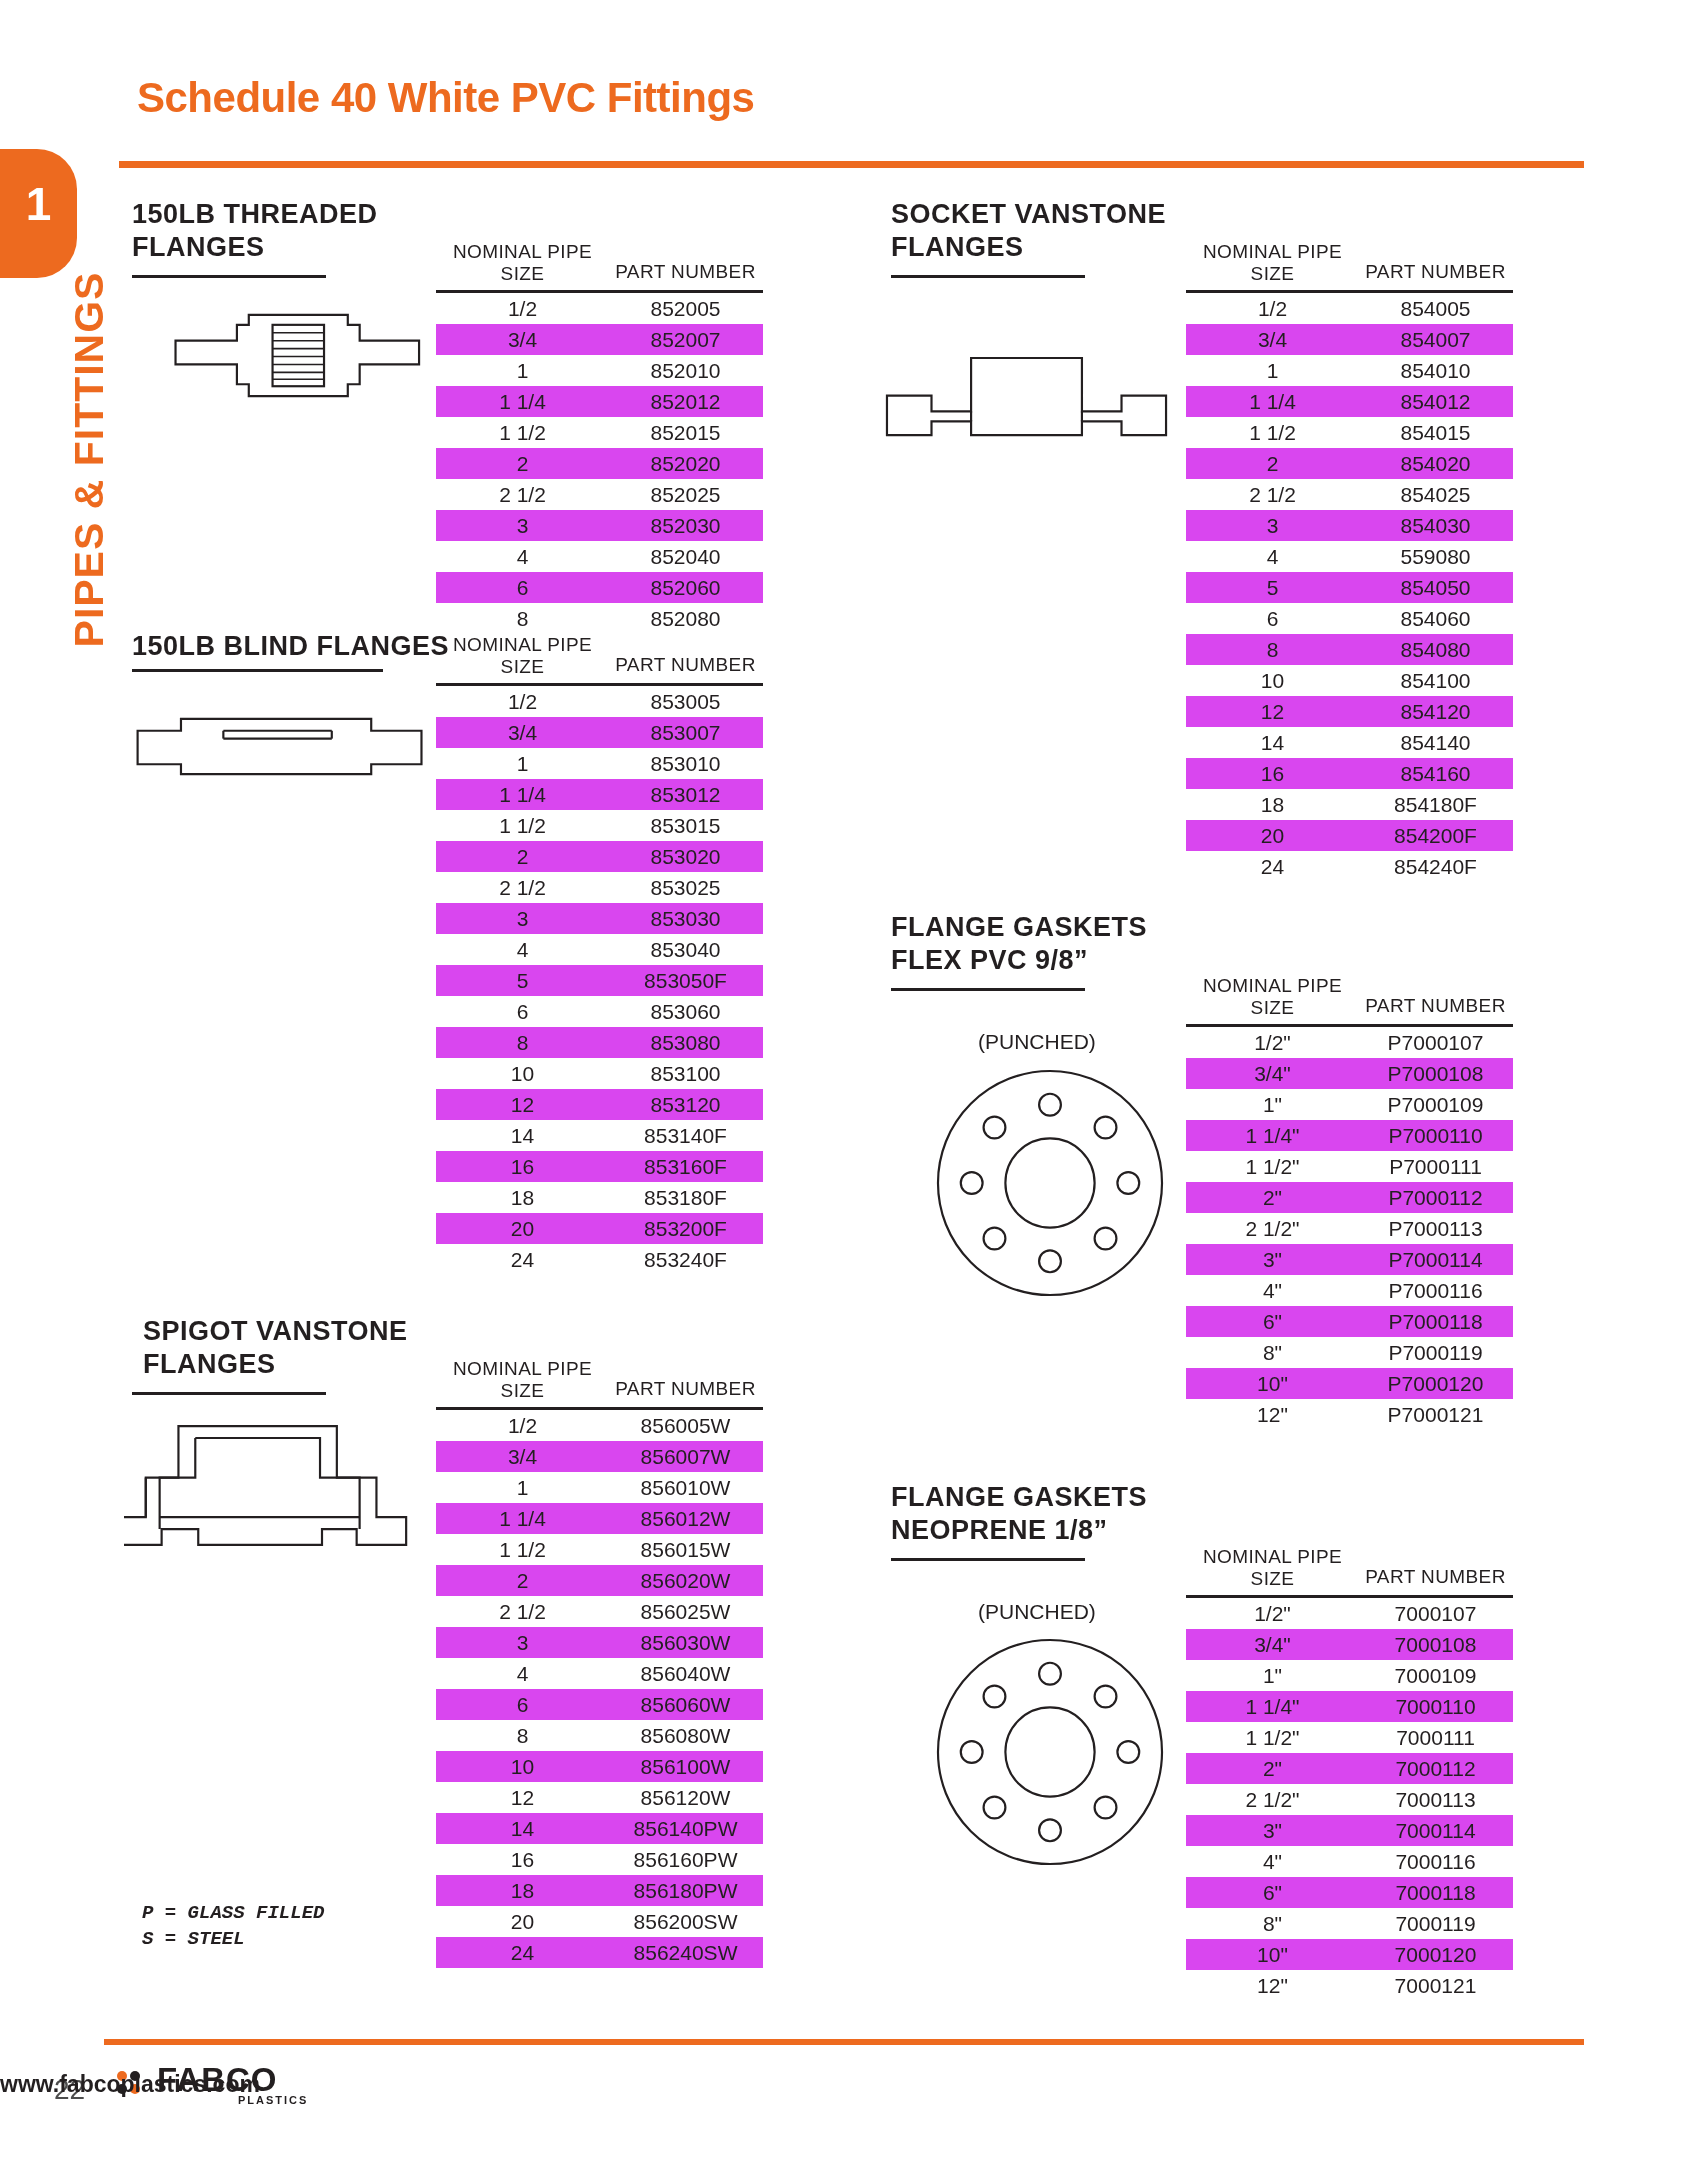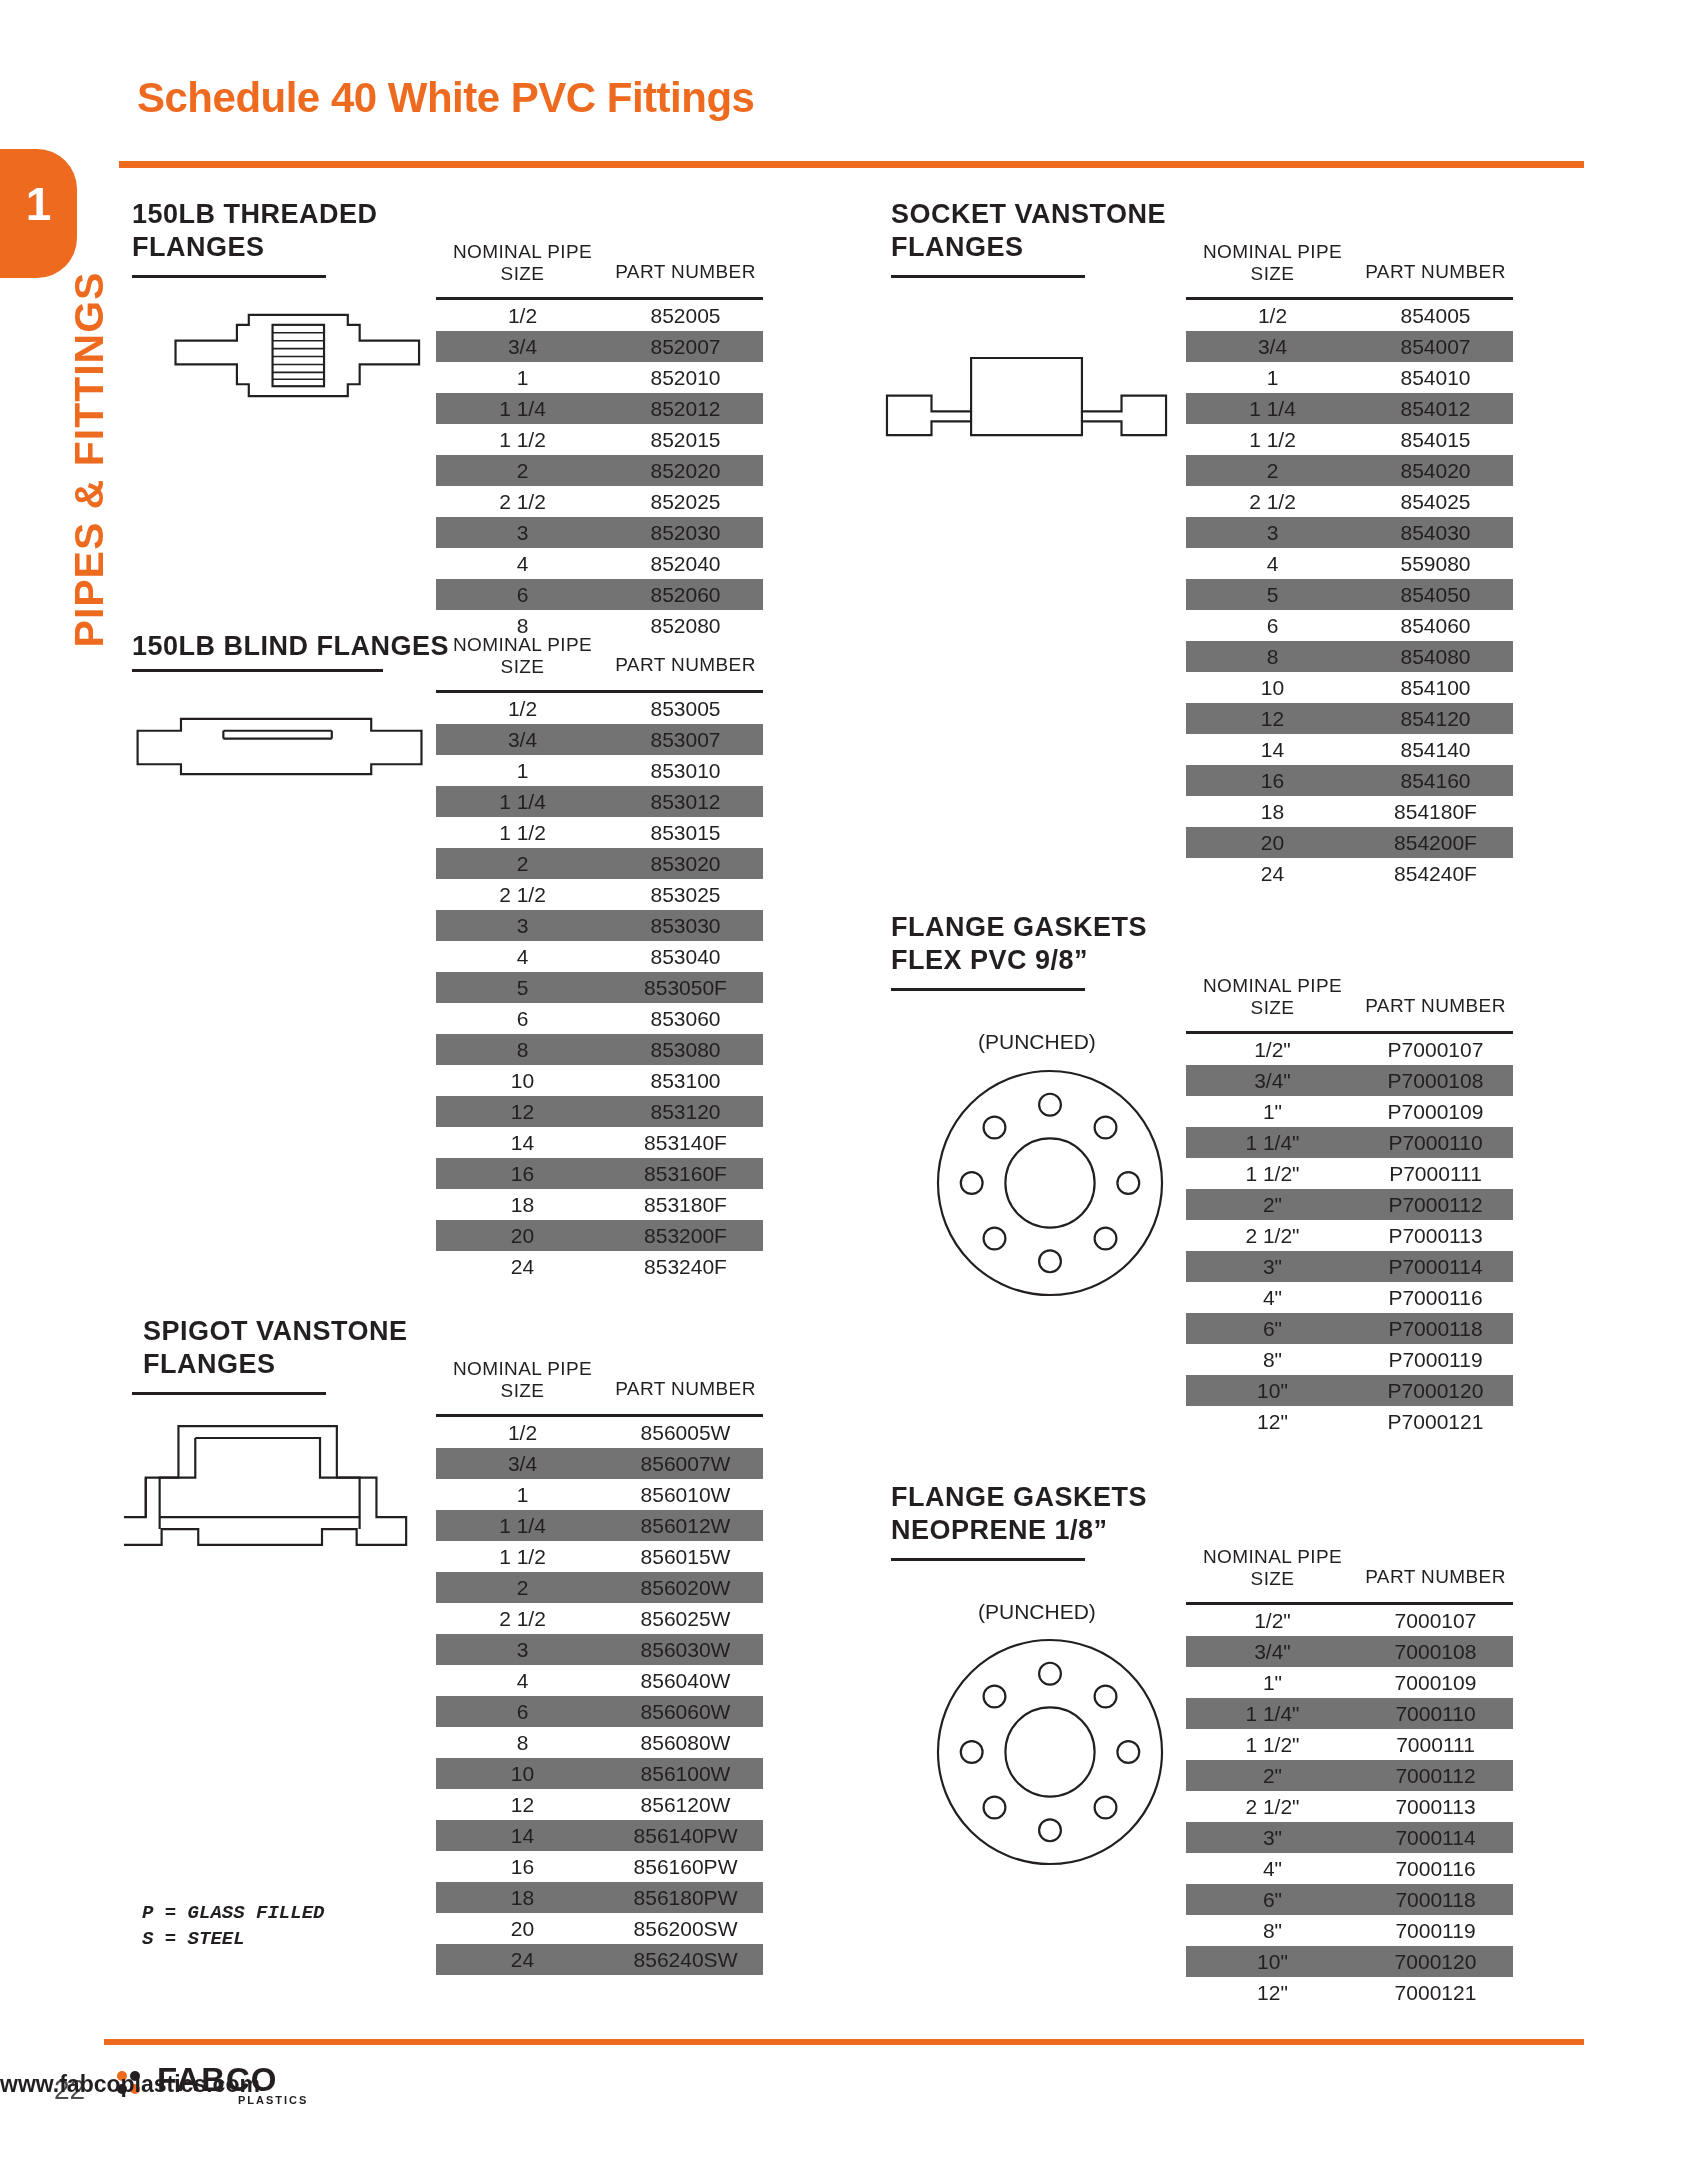--- a/index.html
+++ b/index.html
@@ -105,7 +105,7 @@
   .tbl .hdr {
     display:flex;
     font-size:19px; letter-spacing:0.4px;
-    color:#231f20; padding-bottom:12px;
+    color:#231f20; padding-bottom:5px;
     border-bottom:3px solid #231f20;
     font-family:"Liberation Sans Narrow","Liberation Sans", sans-serif;
   }

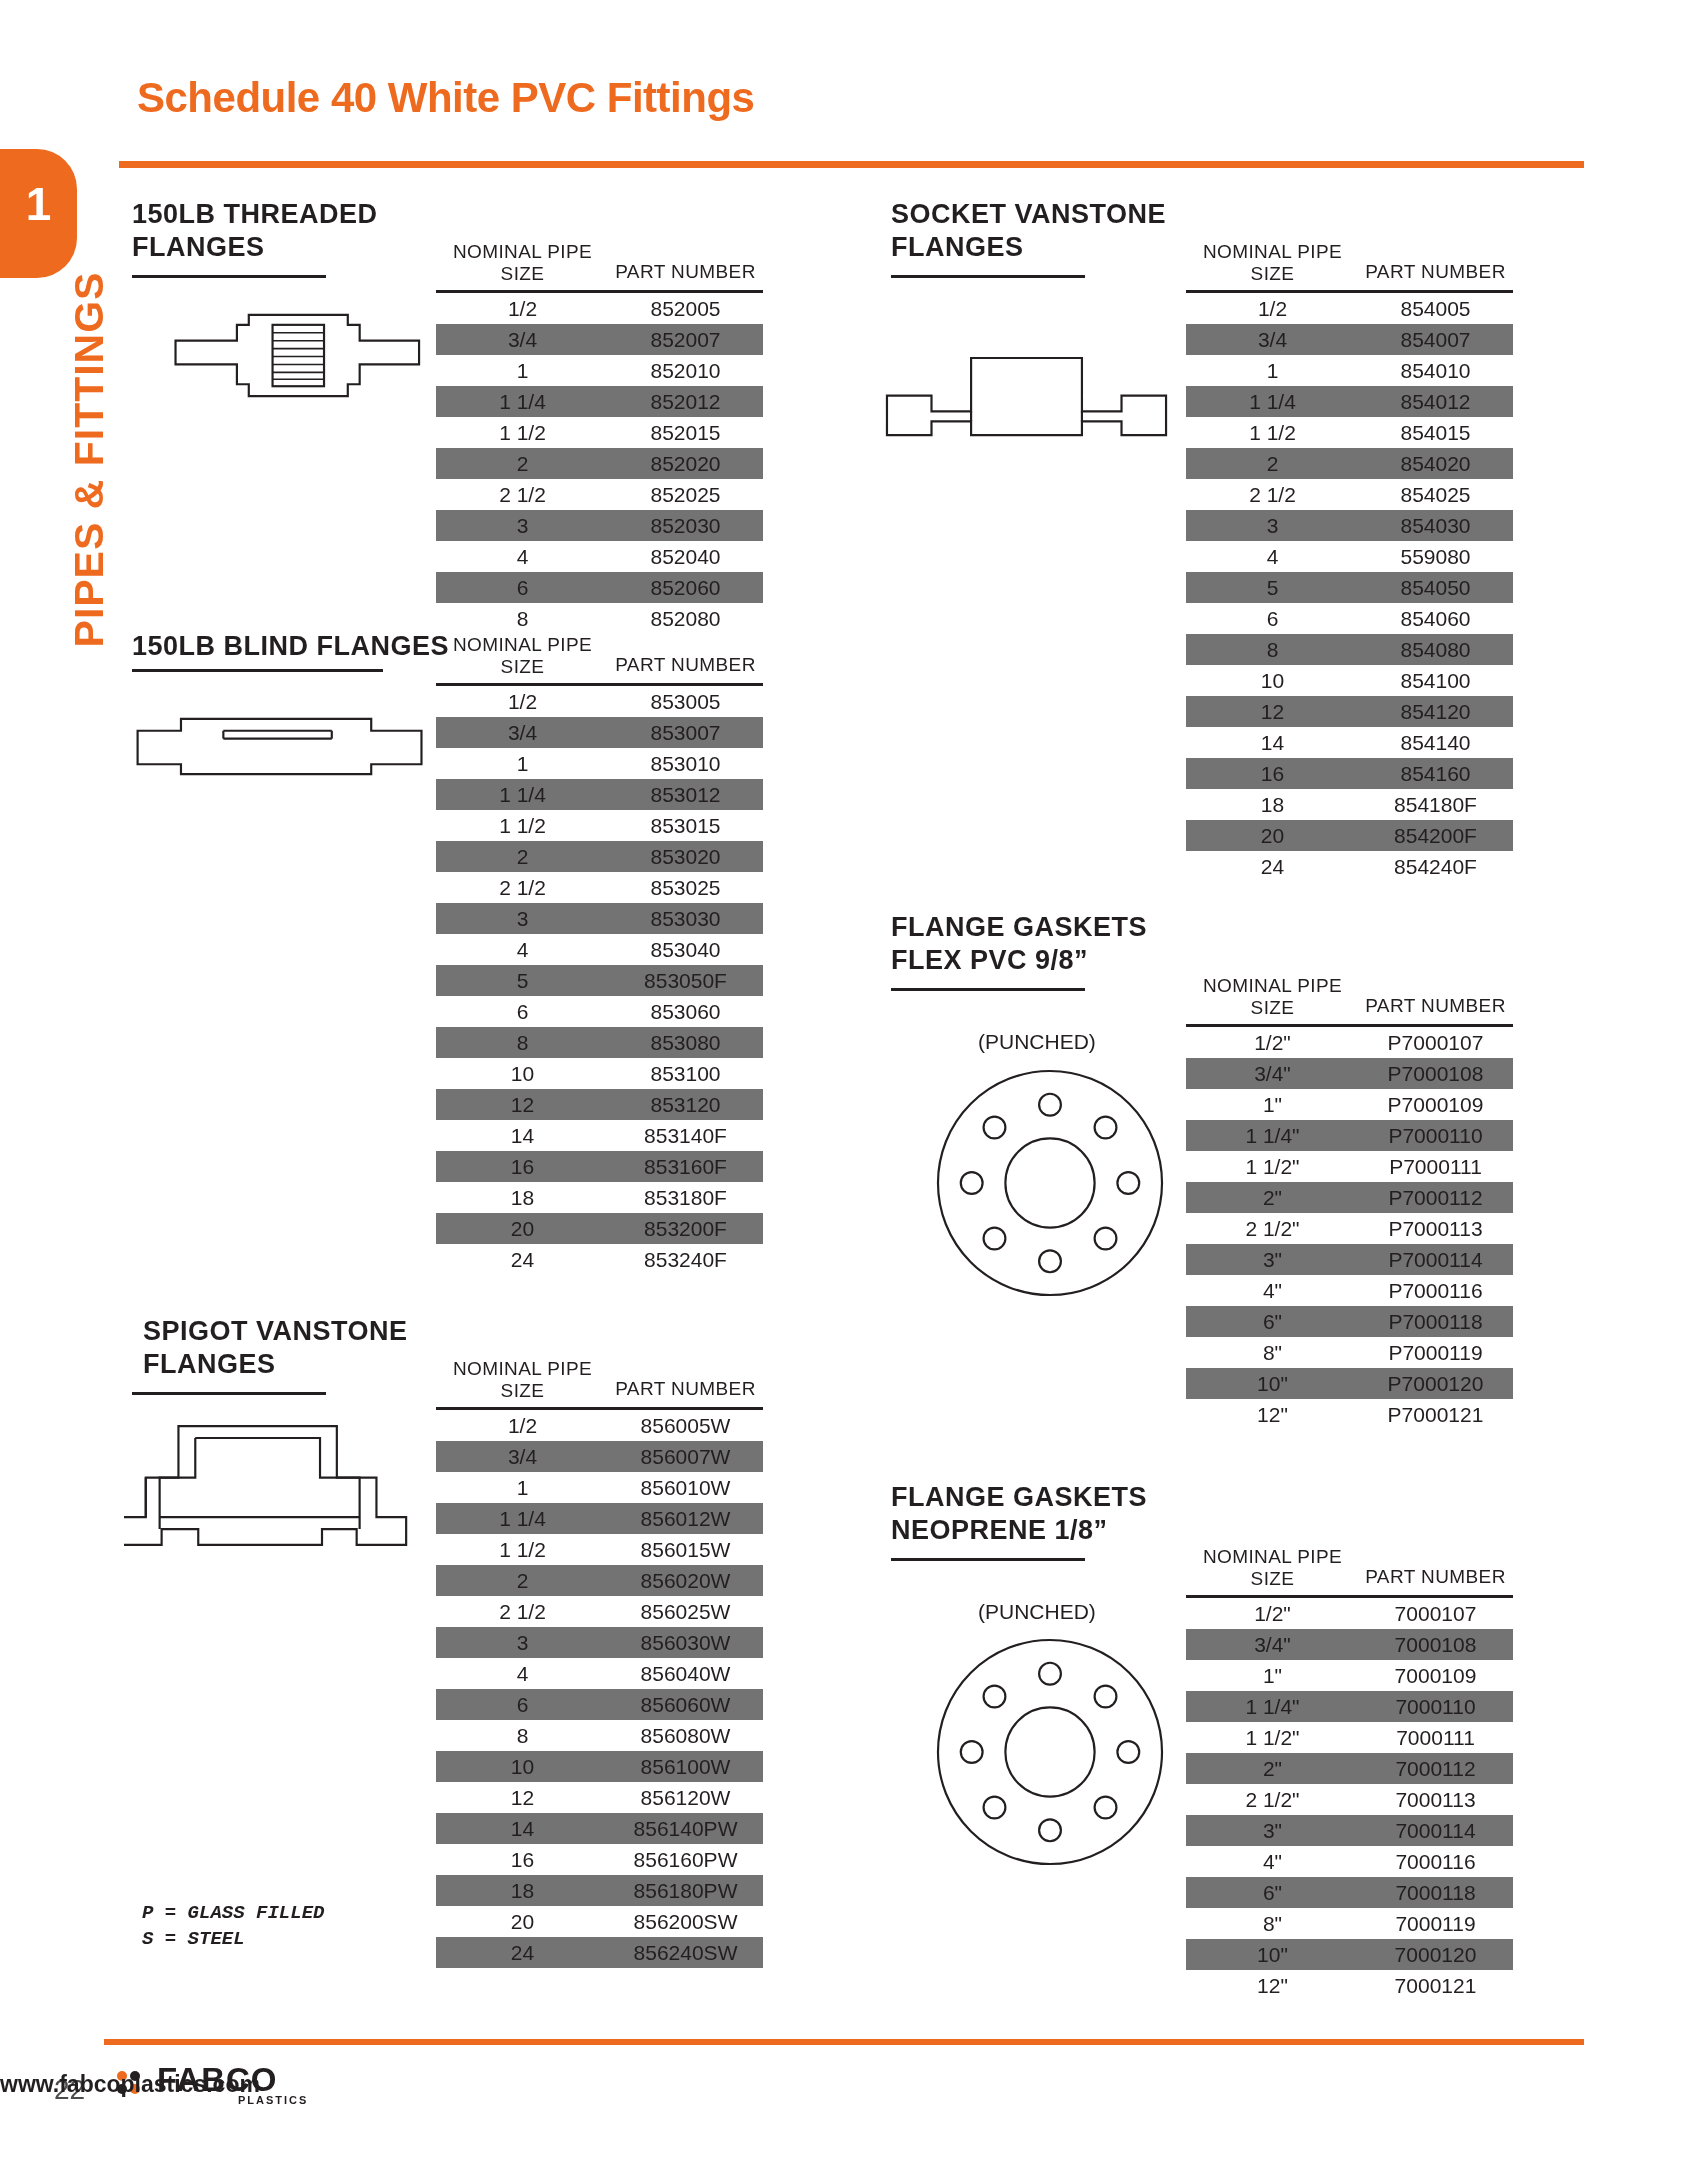--- a/index.html
+++ b/index.html
@@ -113,7 +113,7 @@
   .tbl .hdr .c1 { width:173px; }
   .tbl .hdr .c2 { width:153px;margin-top:20px; }
   .tbl .row { display:flex; height:31px; line-height:31px; font-size:21px; }
-  .tbl .row.alt { background:#737373; }
+  .tbl .row.alt { background:#d946ef; }
   .tbl .row div { text-align:center; }
   .tbl .row .c1 { width:173px; }
   .tbl .row .c2 { width:153px; }

